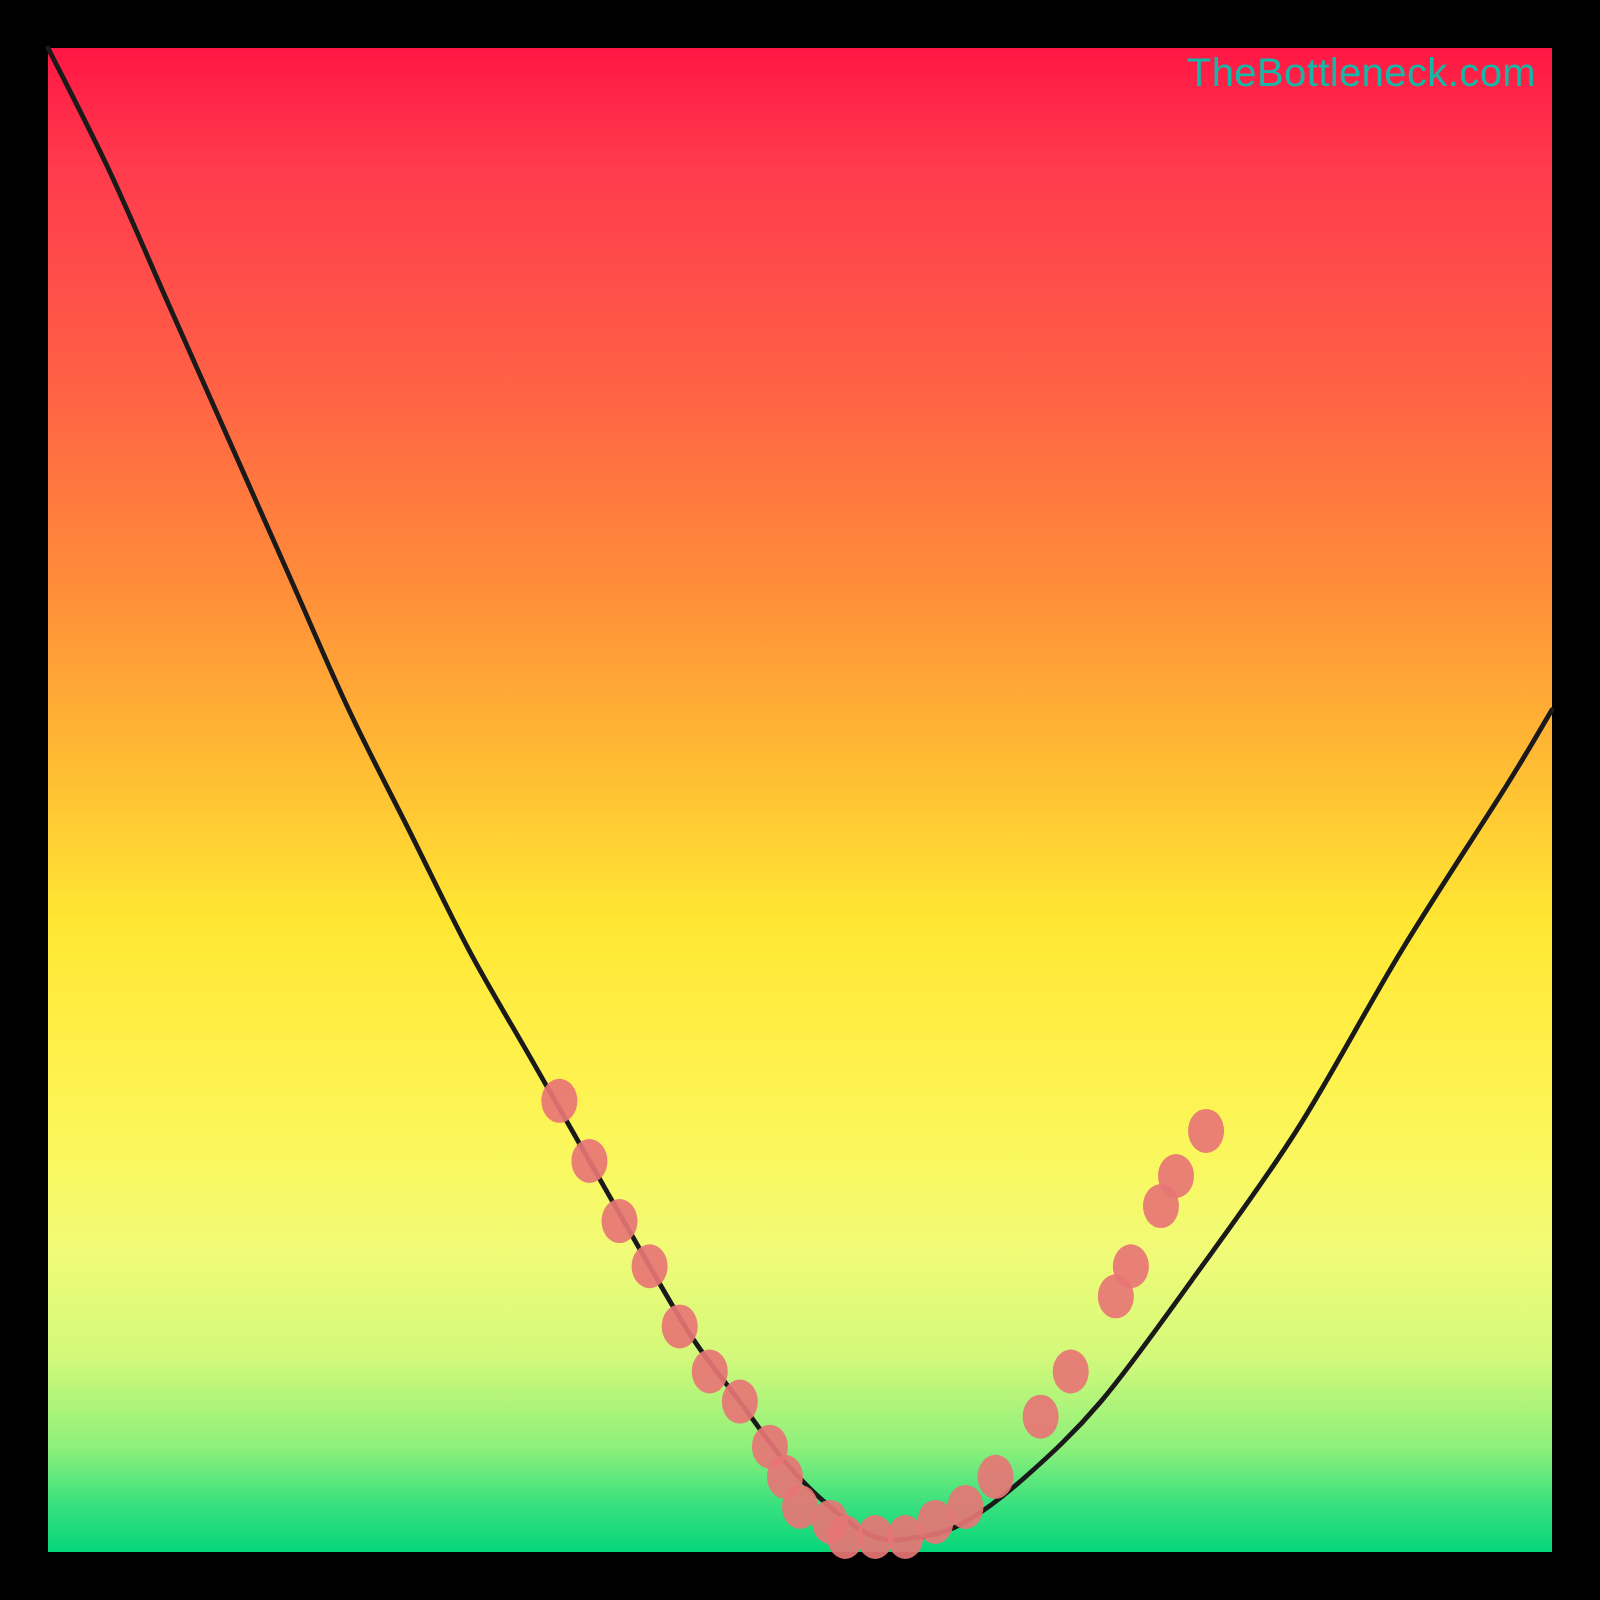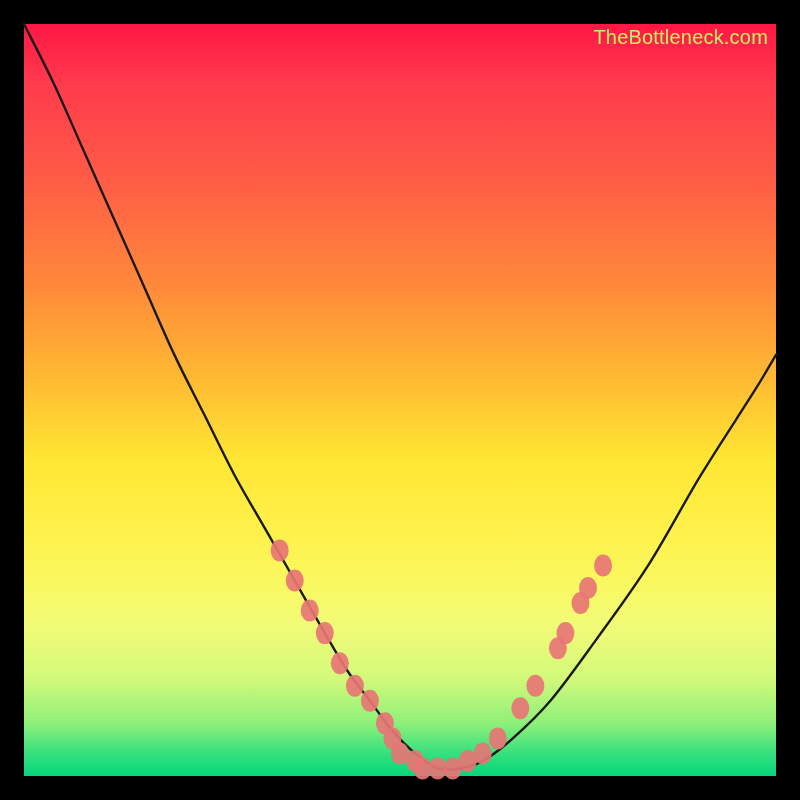--- a/index.html
+++ b/index.html
@@ -47,7 +47,7 @@
     position: absolute;
     top: 2px;
     right: 8px;
-    color: #bef264;
+    color: #14b8a6;
     font-size: 20px;
     font-weight: 500;
     letter-spacing: 0.2px;

